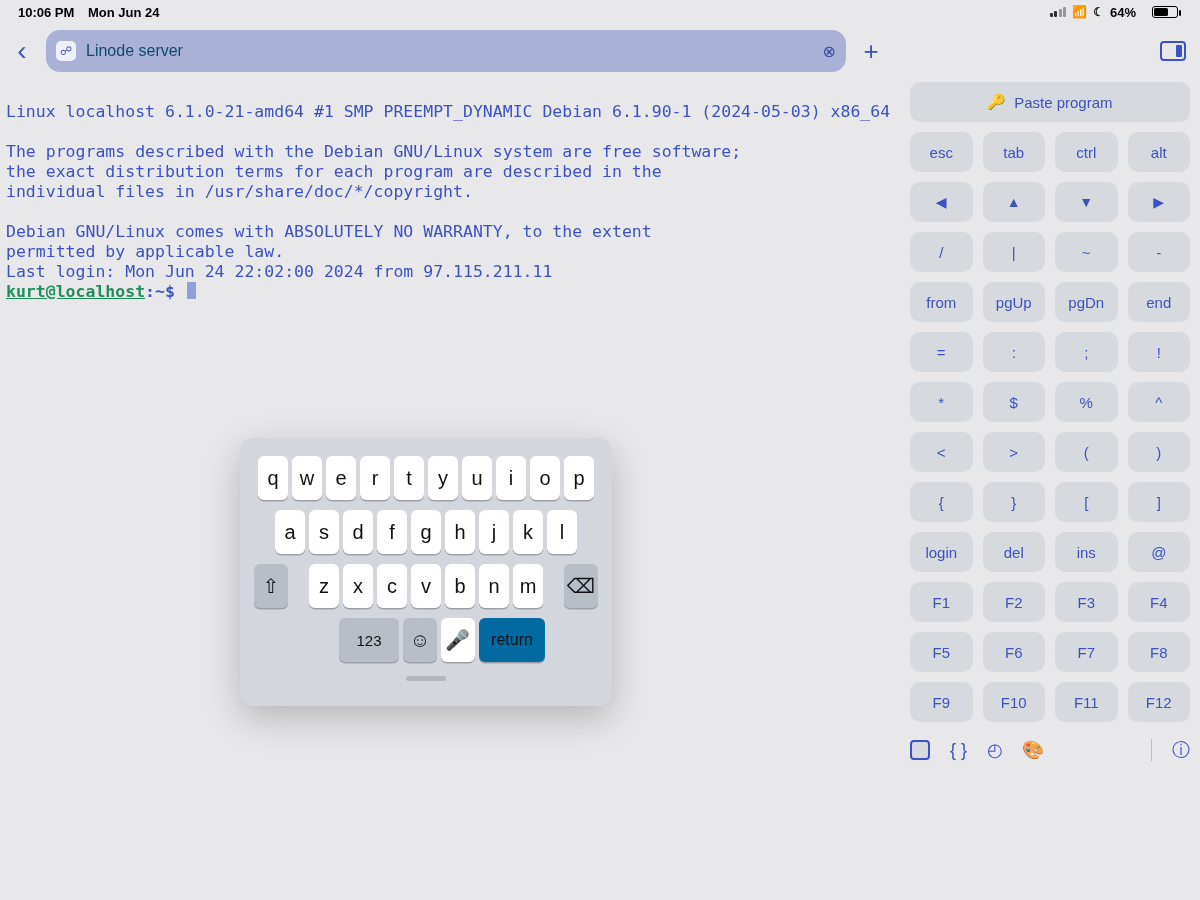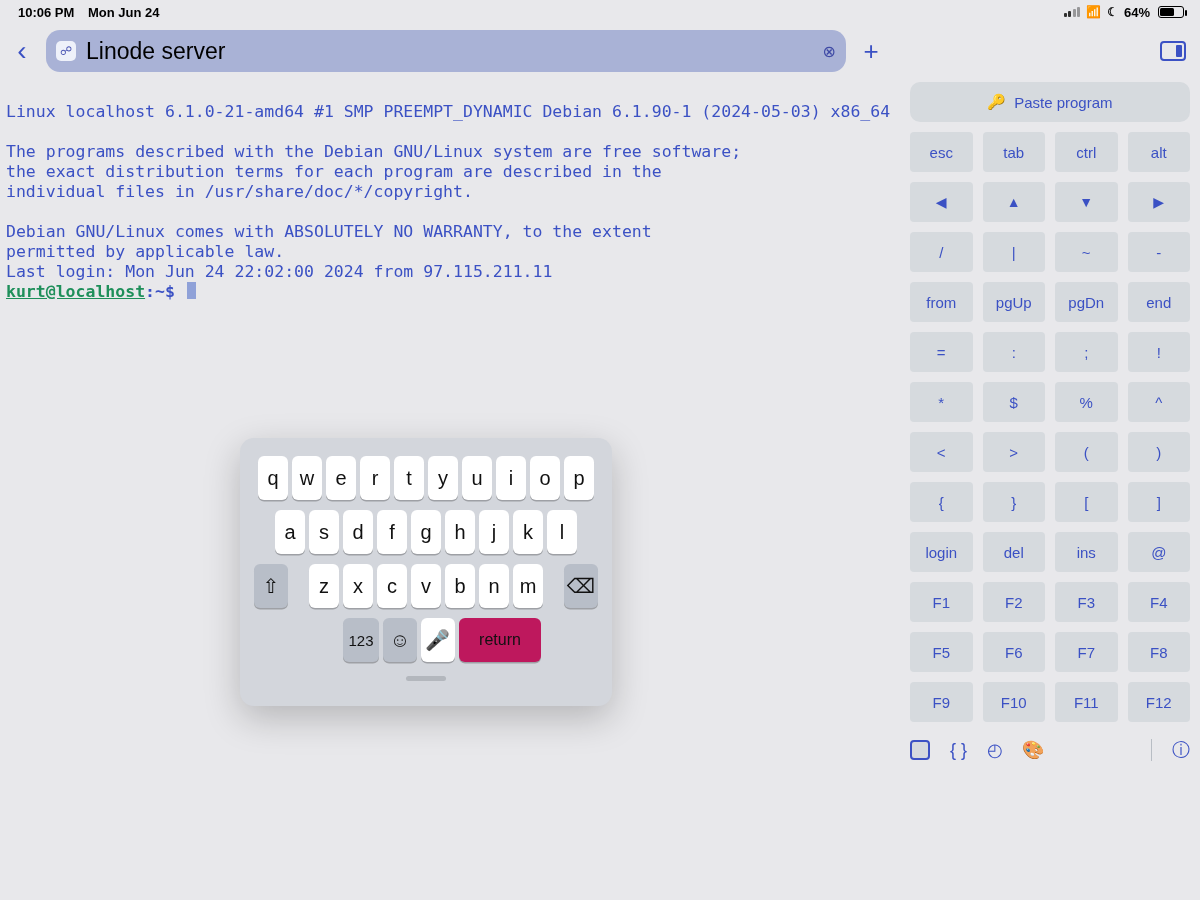--- a/index.html
+++ b/index.html
@@ -12,7 +12,7 @@
   }
   .statusbar {
     display: flex; justify-content: space-between; align-items: center;
-    height: 24px; padding: 0 16px 0 18px; font-size: 13px; font-weight: 600;
+    height: 24px; padding: 0 22px 0 18px; font-size: 13px; font-weight: 600;
   }
   .statusbar .left span + span { margin-left: 10px; }
   .statusbar .right { display: flex; align-items: center; gap: 6px; }

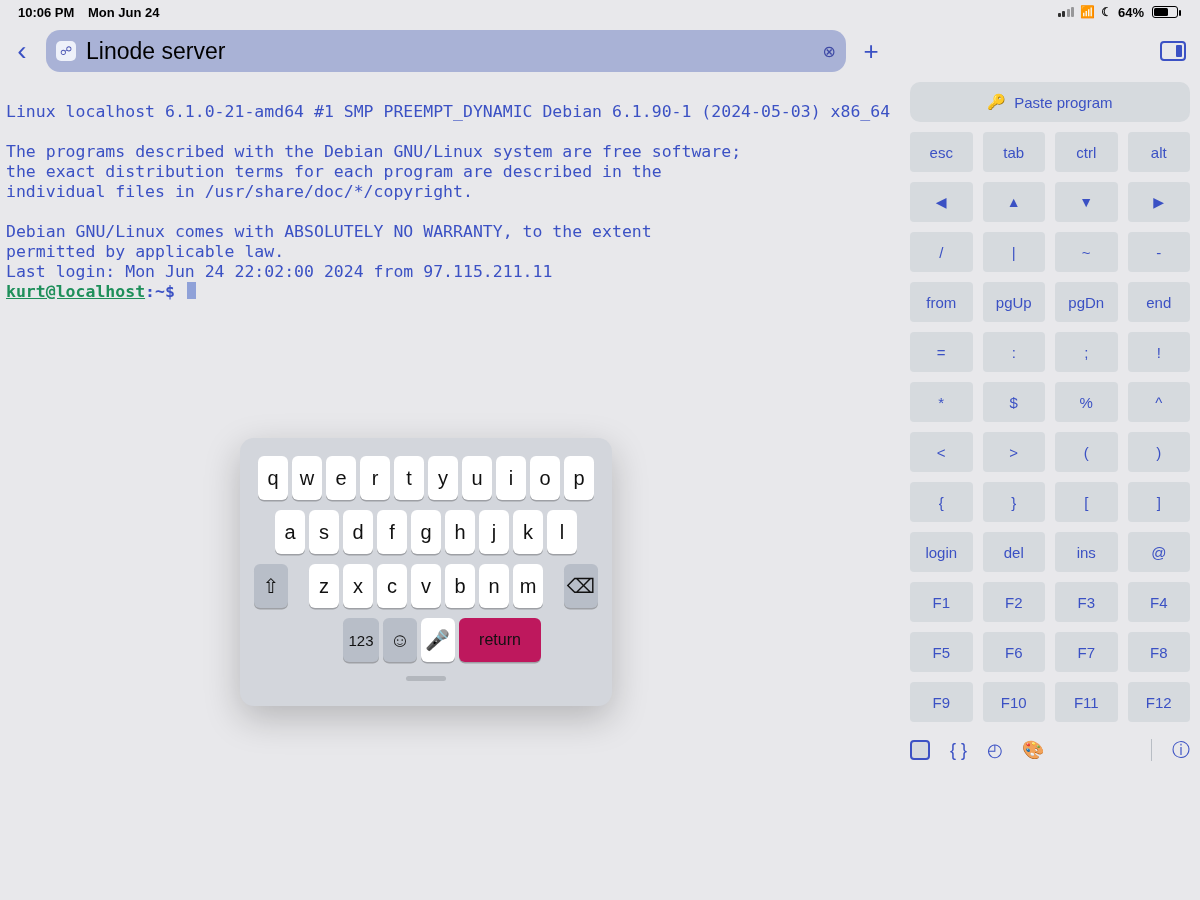--- a/index.html
+++ b/index.html
@@ -16,7 +16,7 @@
   }
   .statusbar .left span + span { margin-left: 10px; }
   .statusbar .right { display: flex; align-items: center; gap: 6px; }
-  .battery { display:inline-flex; align-items:center; gap:8px; }
+  .battery { display:inline-flex; align-items:center; gap:16px; }
   .battery-shell { width: 26px; height: 12px; border: 1.5px solid #000; border-radius: 3px; position:relative; }
   .battery-shell::after { content:""; position:absolute; right:-4px; top:3px; width:2.5px; height:6px; background:#000; border-radius:1px;}
   .battery-fill { position:absolute; left:1px; top:1px; bottom:1px; width:60%; background:#000; border-radius:1.5px; }

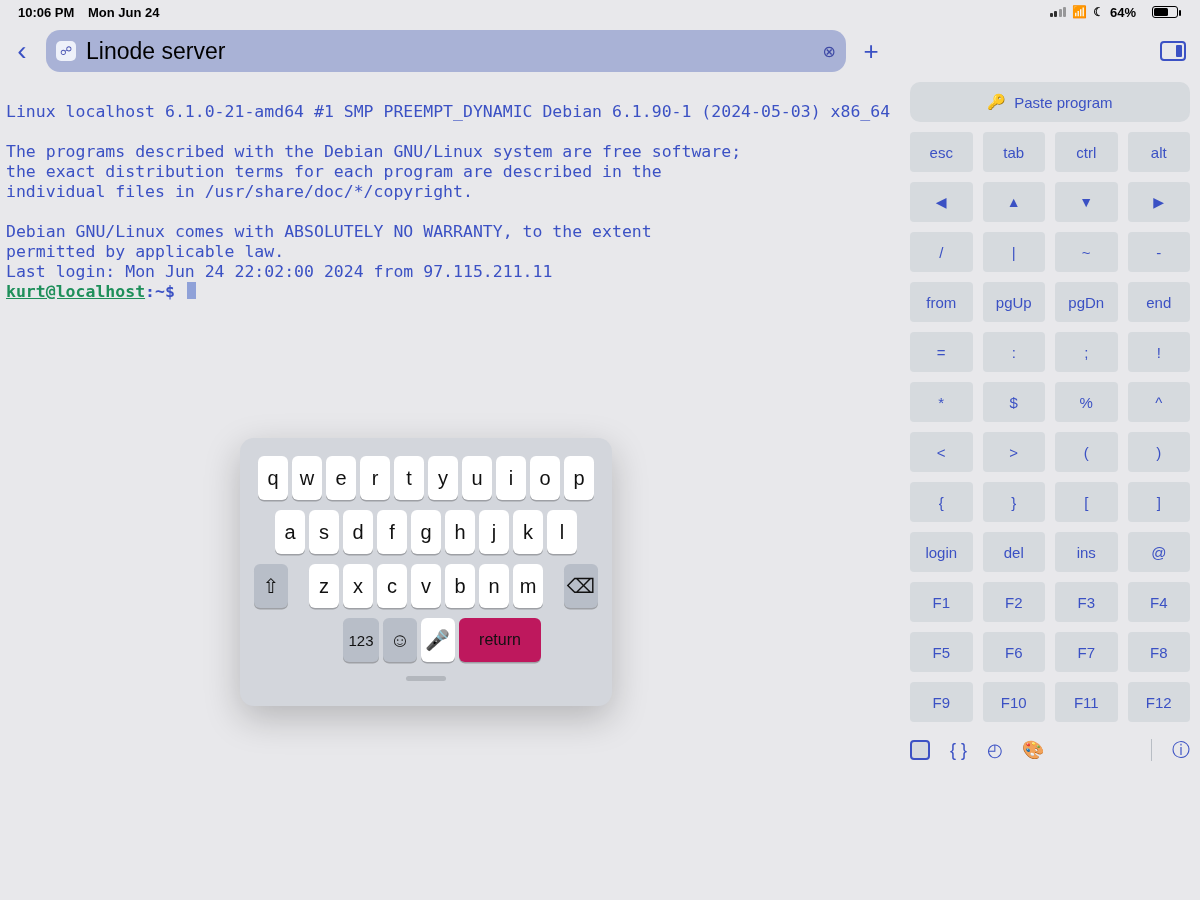--- a/index.html
+++ b/index.html
@@ -39,7 +39,7 @@
   }
   .tab-left { display:flex; align-items:center; gap:10px; }
   .tab-icon-box { width:20px; height:20px; background:#eef1fa; border-radius:5px; display:flex; align-items:center; justify-content:center; font-size:12px; color:#4a55b3;}
-  .tab-label { font-size:23px; color:#000000; }
+  .tab-label { font-size:16px; color:#0c4a6e; }
   .tab-close { font-size:16px; color:#3f4aa5; }
   .plus-btn { width:30px; text-align:center; font-size:26px; color:#3b51c4; font-weight:300;}
   .sidebar-title { font-size:20px; font-weight:700; color:#3b51c4; margin-left:6px;}

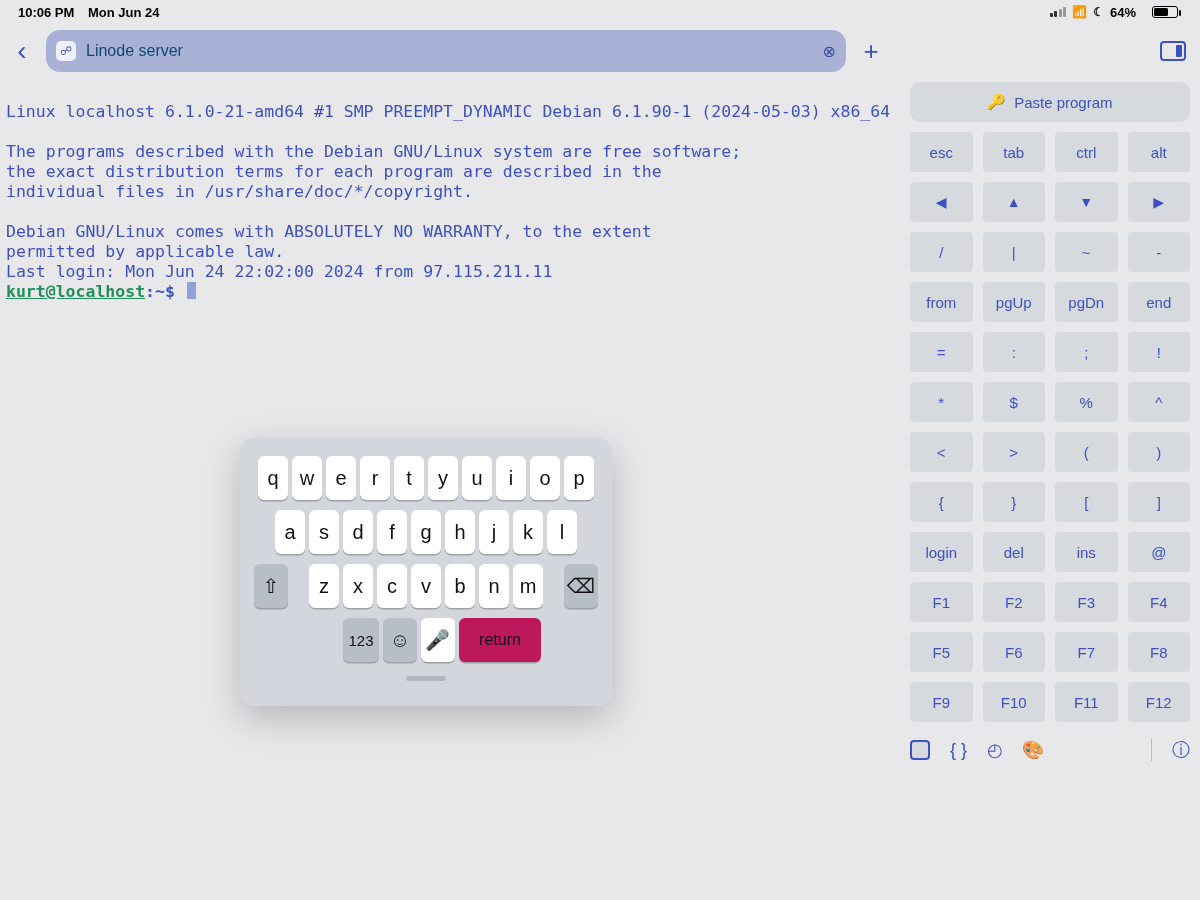--- a/index.html
+++ b/index.html
@@ -55,7 +55,7 @@
   .side { width:300px; padding: 0 10px 10px 10px; display:flex; flex-direction:column; gap:10px;}
   .paste-wide { height:40px; border-radius:10px; background:#d6dade; color:#3b51c4; display:flex; align-items:center; justify-content:center; font-size:15px; gap:8px;}
   .key-grid { display:grid; grid-template-columns: repeat(4, 1fr); gap:10px; }
-  .kkey { height:40px; border-radius:4px; background:#d6dade; color:#3b51c4; display:flex; align-items:center; justify-content:center; font-size:15px; }
+  .kkey { height:40px; border-radius:10px; background:#d6dade; color:#3b51c4; display:flex; align-items:center; justify-content:center; font-size:15px; }
   .footer-row { display:flex; align-items:center; gap:20px; padding-top:6px; color:#3b51c4; font-size:18px;}
   .footer-row .grid-ic { width:20px;height:20px;border:2px solid #3b51c4;border-radius:4px; background:#d6dade; position:relative;}
   .footer-row .spacer { flex:1; }

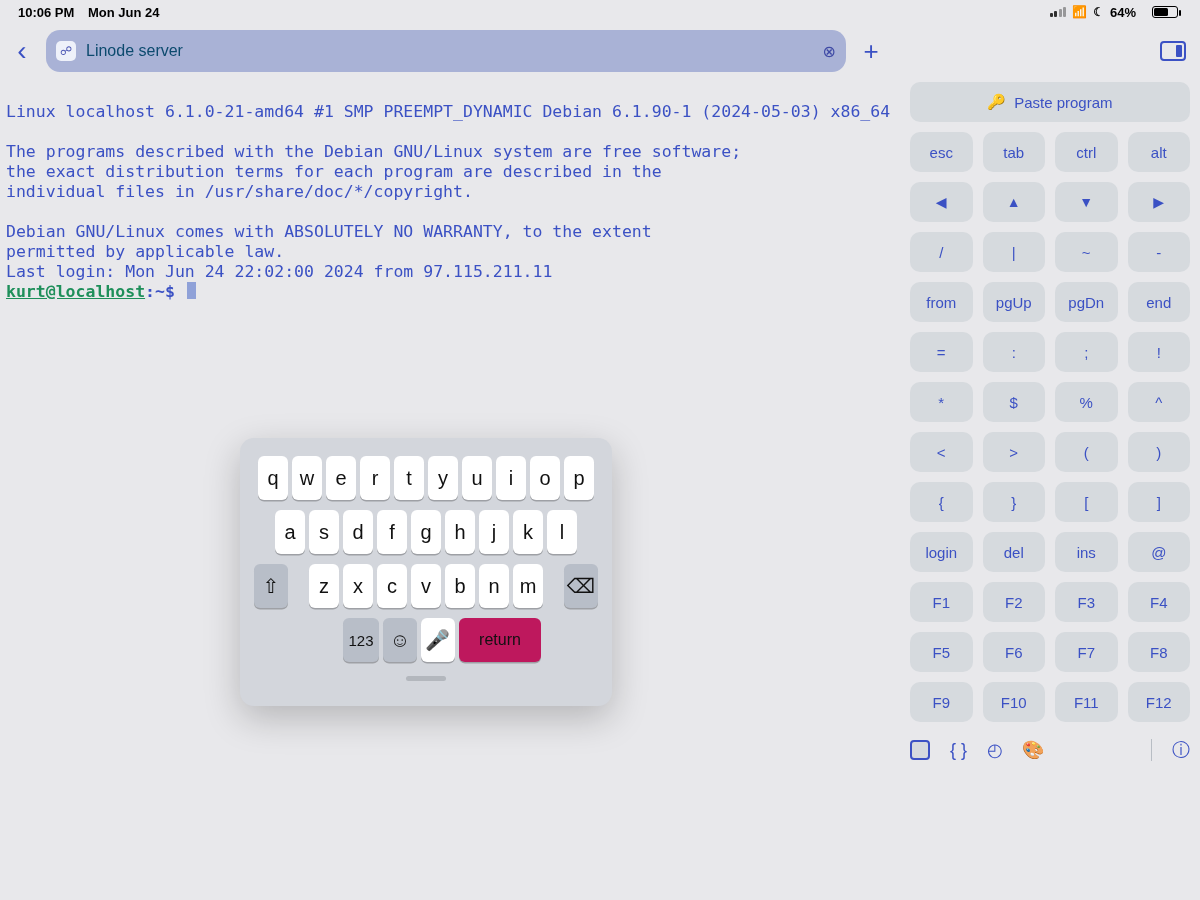--- a/index.html
+++ b/index.html
@@ -75,7 +75,7 @@
   .key.wdel{ width:34px; }
   .key.space { flex:1; font-size:16px;}
   .key.ret { width:82px; background:#be185d; font-size:16px;}
-  .key.w123 { width:36px; font-size:15px; background:#b8bec8;margin-left:32px;}
+  .key.w123 { width:60px; font-size:15px; background:#b8bec8;margin-left:32px;}
   .key.emoji{ width:34px; background:#b8bec8;}
   .key.mic{ width:34px; background:#fff;}
   .row3 { justify-content:space-between; }

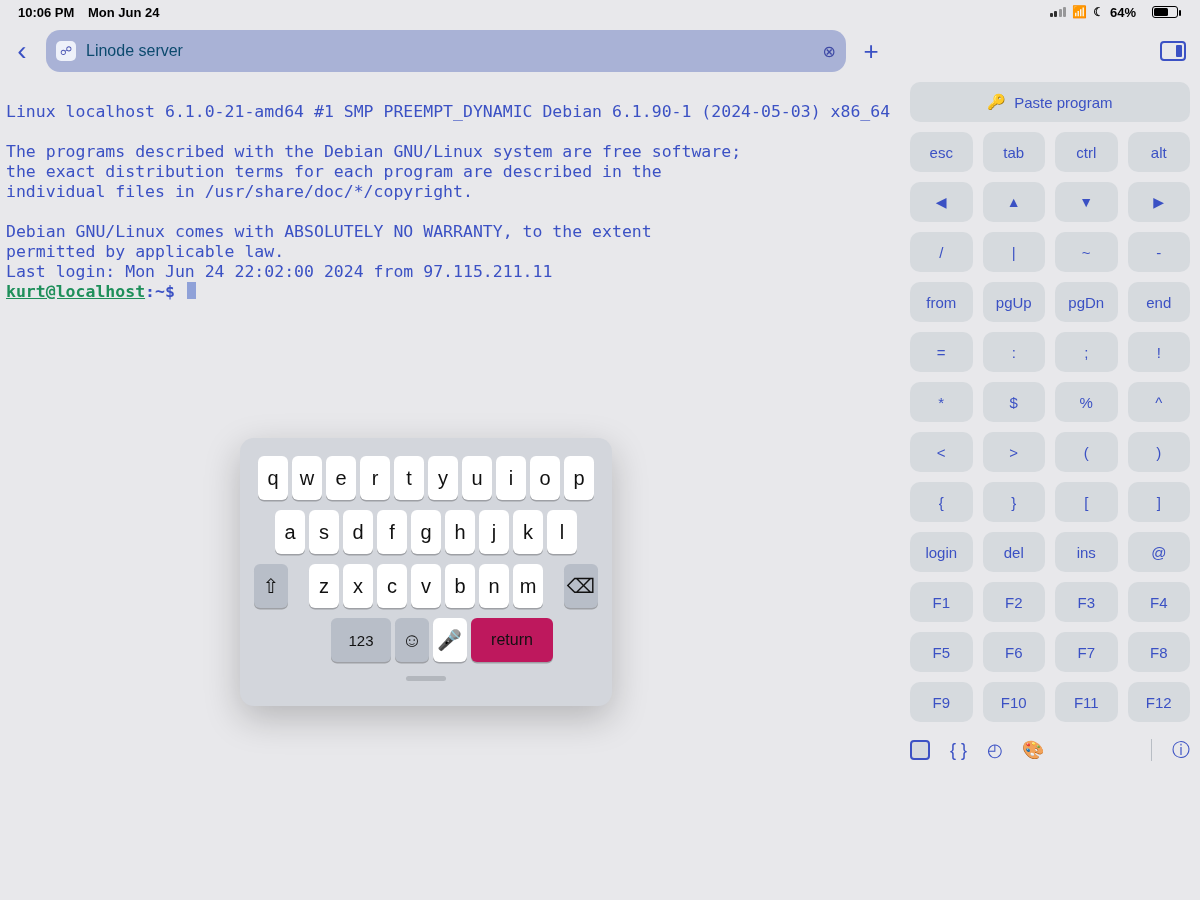--- a/index.html
+++ b/index.html
@@ -74,7 +74,7 @@
   .key.wshift{ width:34px; }
   .key.wdel{ width:34px; }
   .key.space { flex:1; font-size:16px;}
-  .key.ret { width:82px; background:#be185d; font-size:16px;}
+  .key.ret { width:66px; background:#0369a1; font-size:16px;}
   .key.w123 { width:60px; font-size:15px; background:#b8bec8;margin-left:32px;}
   .key.emoji{ width:34px; background:#b8bec8;}
   .key.mic{ width:34px; background:#fff;}

